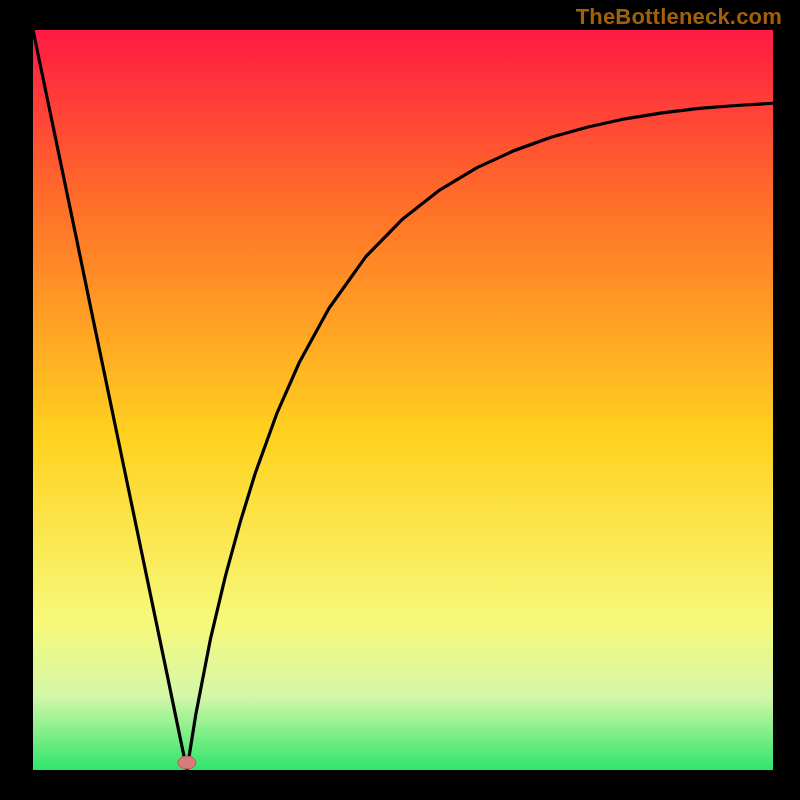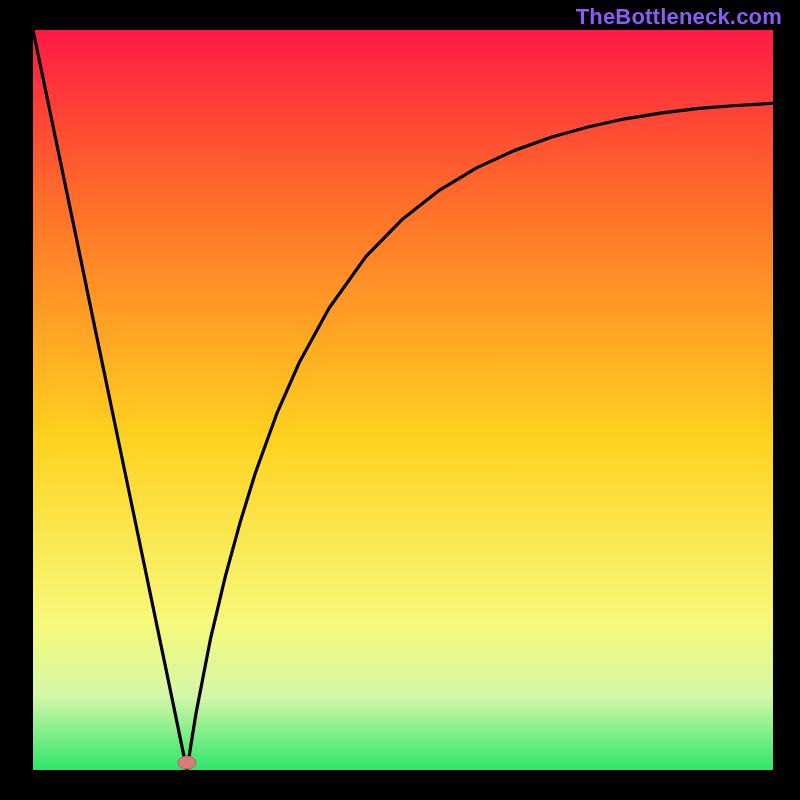--- a/index.html
+++ b/index.html
@@ -23,7 +23,7 @@
     right: 18px;
     font-size: 22px;
     font-weight: bold;
-    color: #8b5cf6;
+    color: #a16207;
     letter-spacing: 0.2px;
   }
   .plot {

